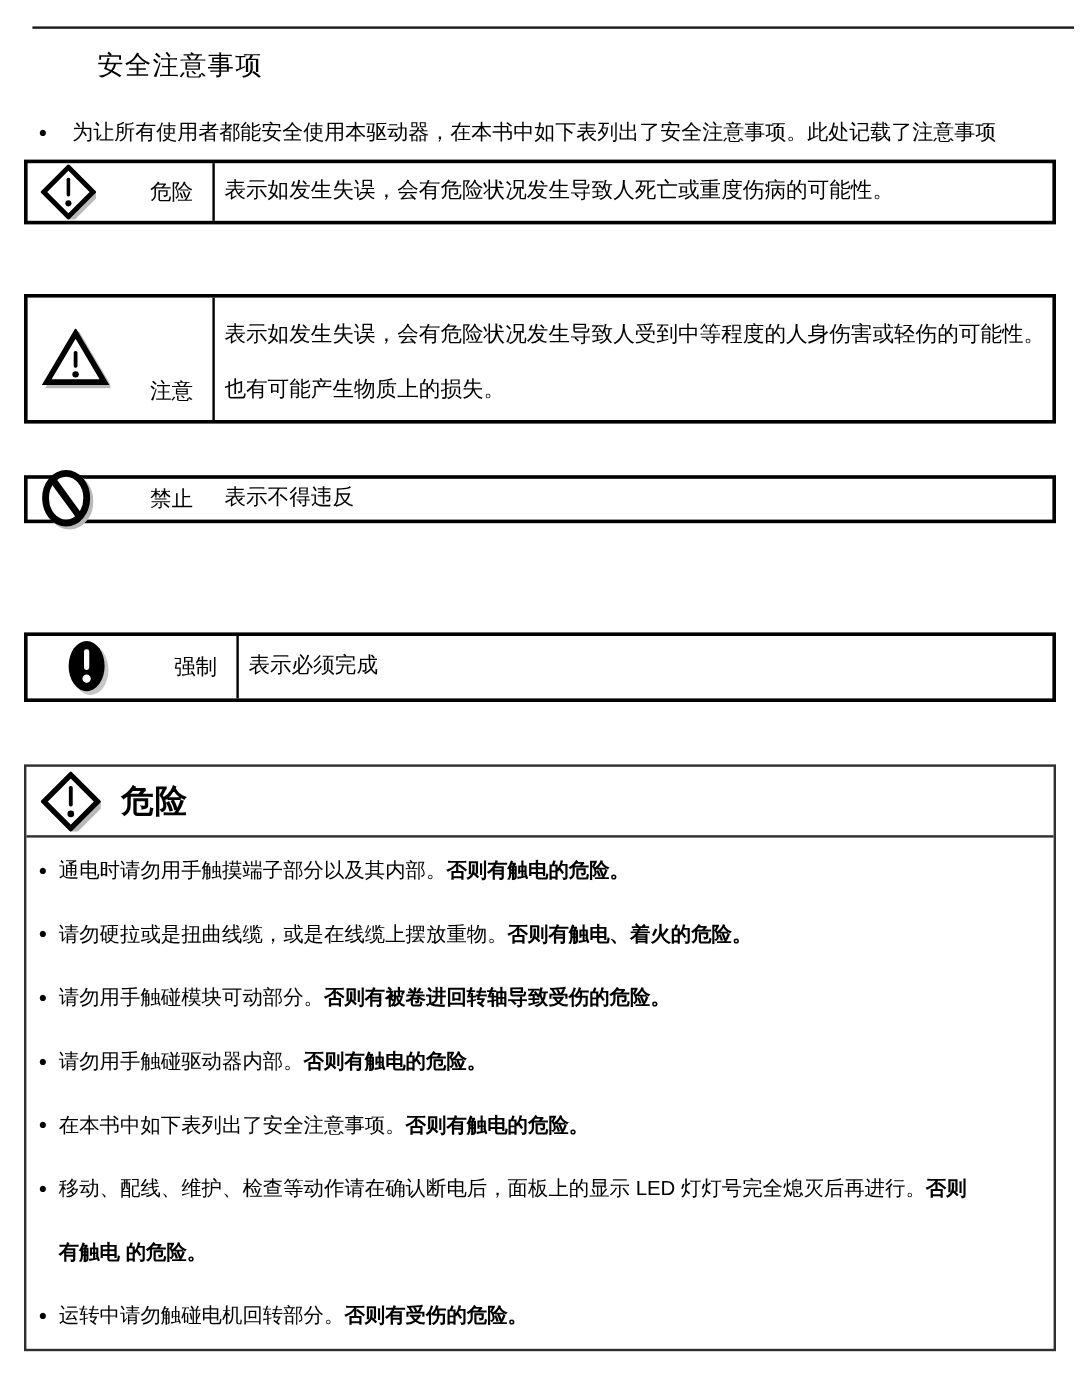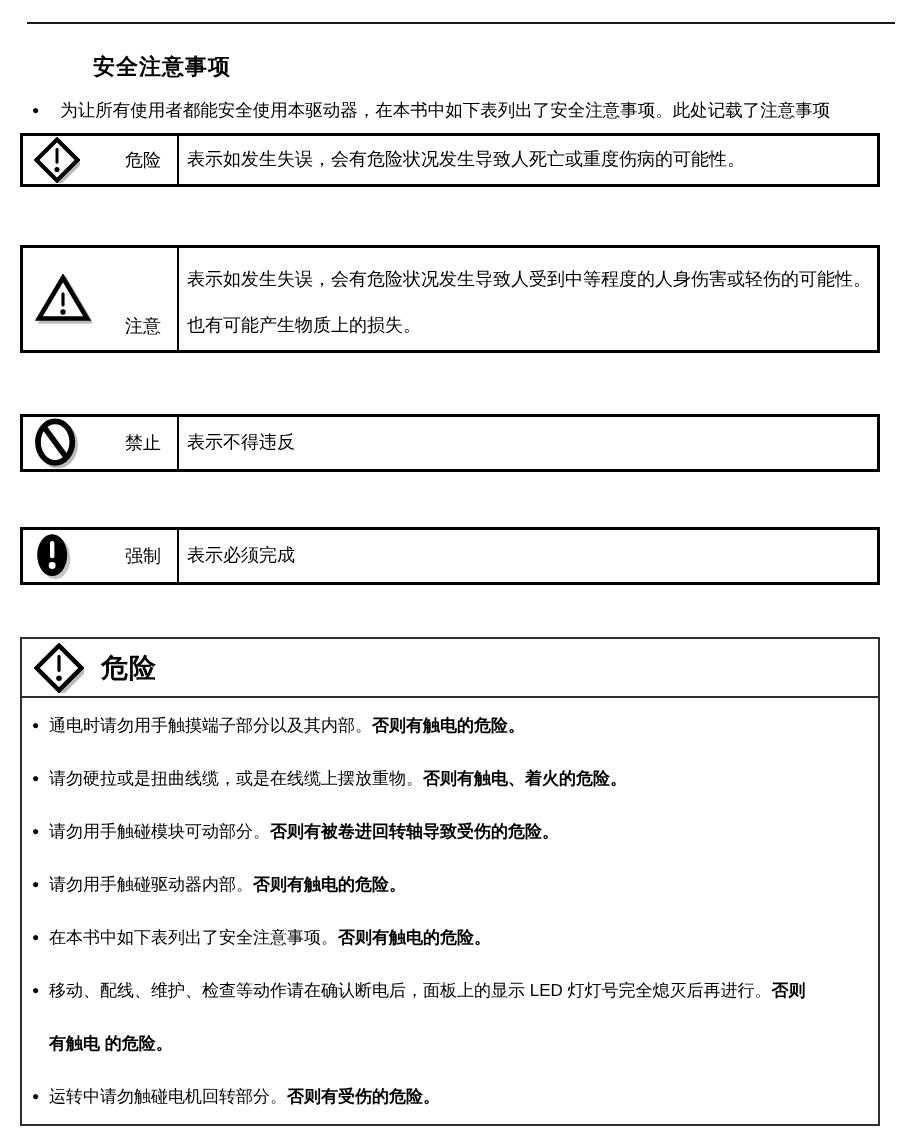--- a/index.html
+++ b/index.html
@@ -15,8 +15,8 @@
     position:absolute;left:27px;top:22px;width:868px;height:2px;background:#1a1a1a;
   }
   .title{
-    position:absolute;left:77px;top:36px;margin:16px;
-    font-size:22px;font-weight:700;letter-spacing:1px;
+    position:absolute;left:77px;top:36px;margin:4px;
+    font-size:22px;font-weight:400;letter-spacing:1px;
   }
   .intro{
     position:absolute;left:32px;top:98px;width:860px;

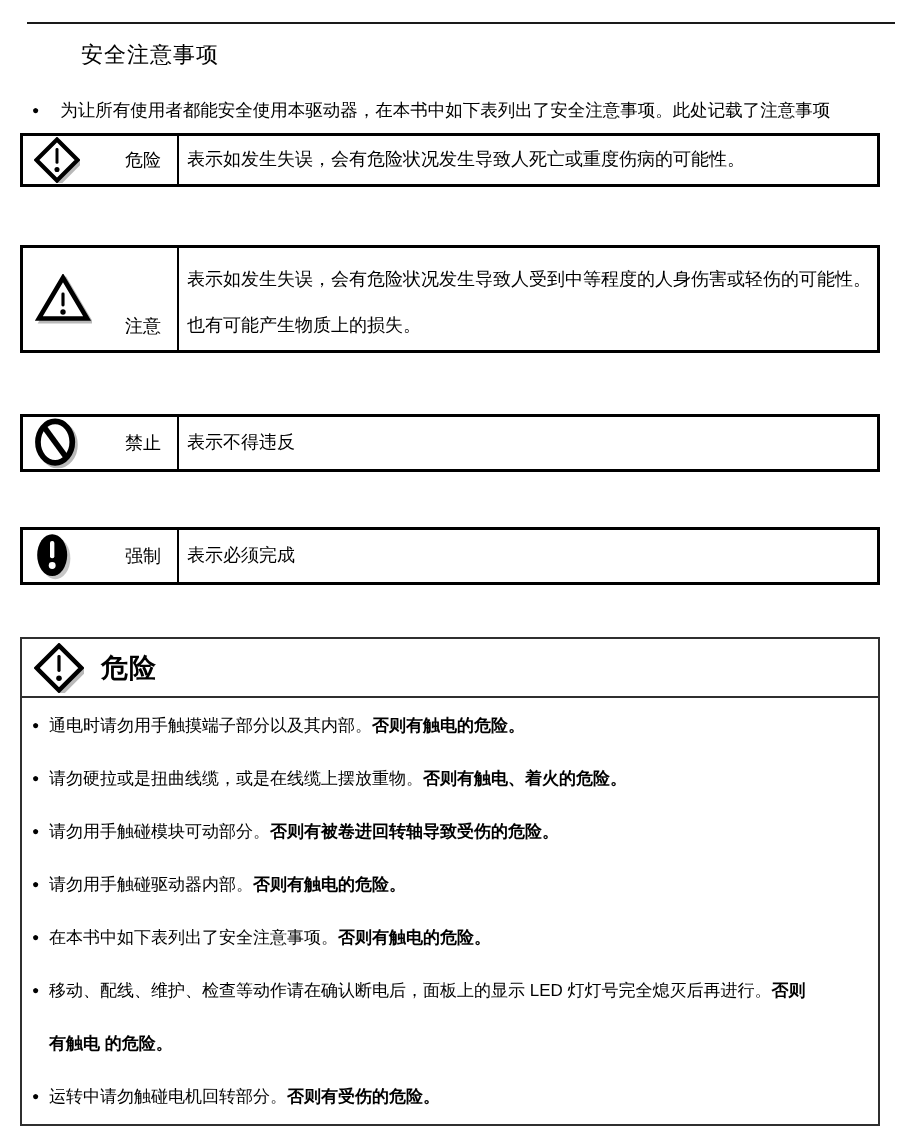--- a/index.html
+++ b/index.html
@@ -32,7 +32,7 @@
   }
   .row1{top:133px;height:54px;}
   .row2{top:245px;height:108px;}
-  .row3{top:414px;height:58px;}
+  .row3{top:396px;height:40px;align-items:center;}
   .row4{top:527px;height:58px;}
   .cell-left{
     position:relative;width:154px;flex:0 0 154px;

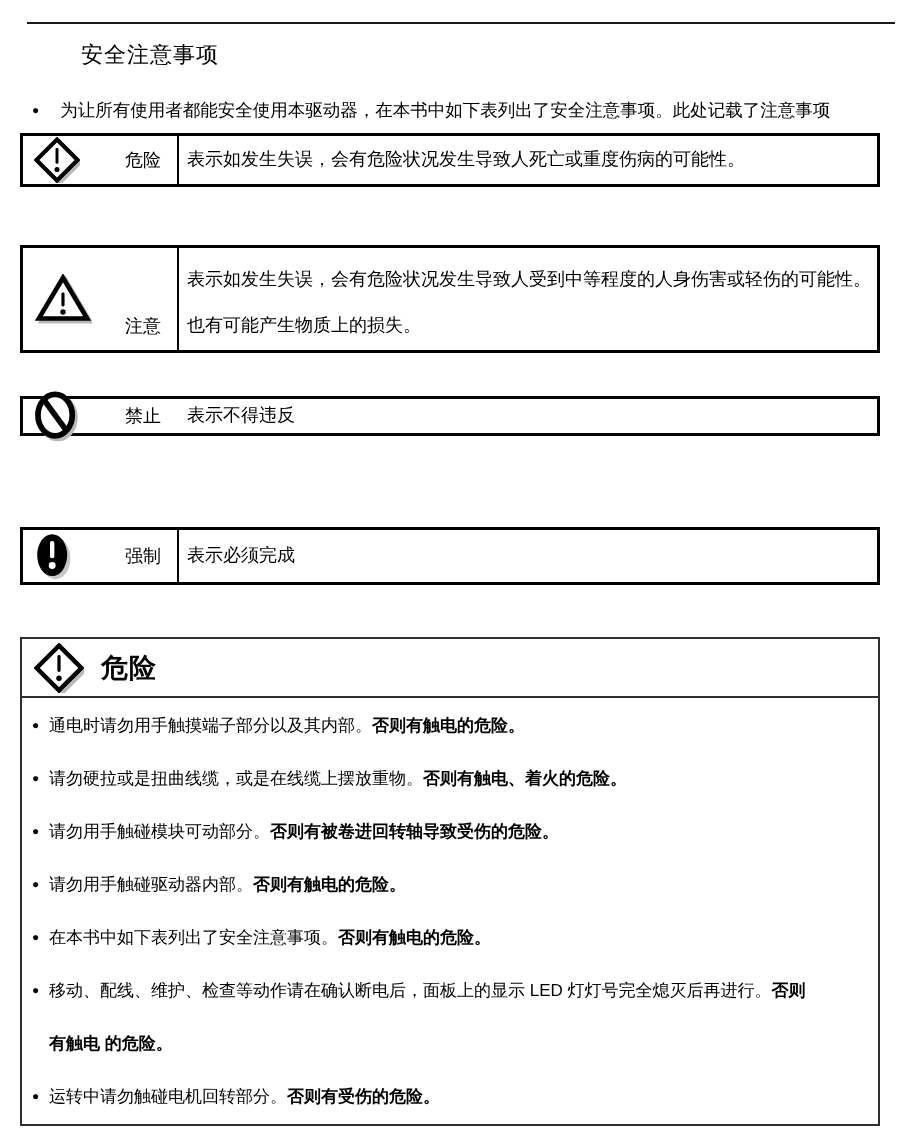--- a/index.html
+++ b/index.html
@@ -33,7 +33,7 @@
   .row1{top:133px;height:54px;}
   .row2{top:245px;height:108px;}
   .row3{top:396px;height:40px;align-items:center;}
-  .row4{top:527px;height:58px;}
+  .row4{top:527px;height:58px;padding-left:20px;}
   .cell-left{
     position:relative;width:154px;flex:0 0 154px;
     border-right:2px solid #000;

